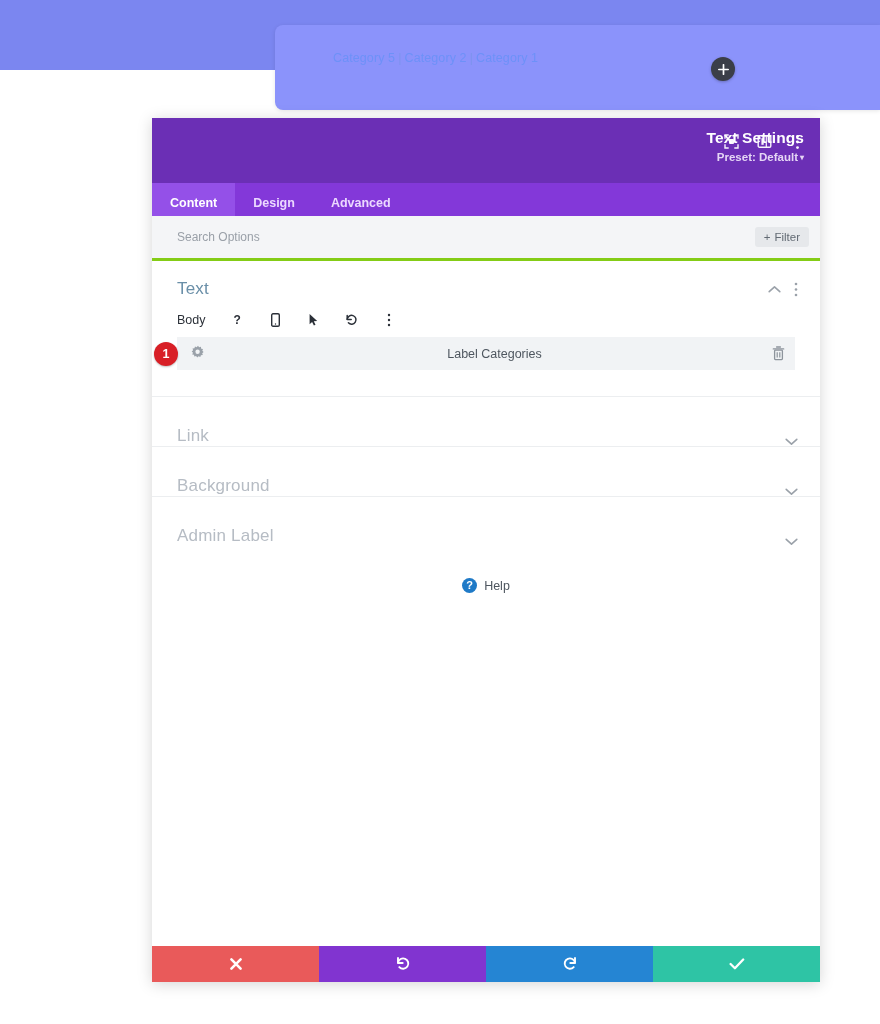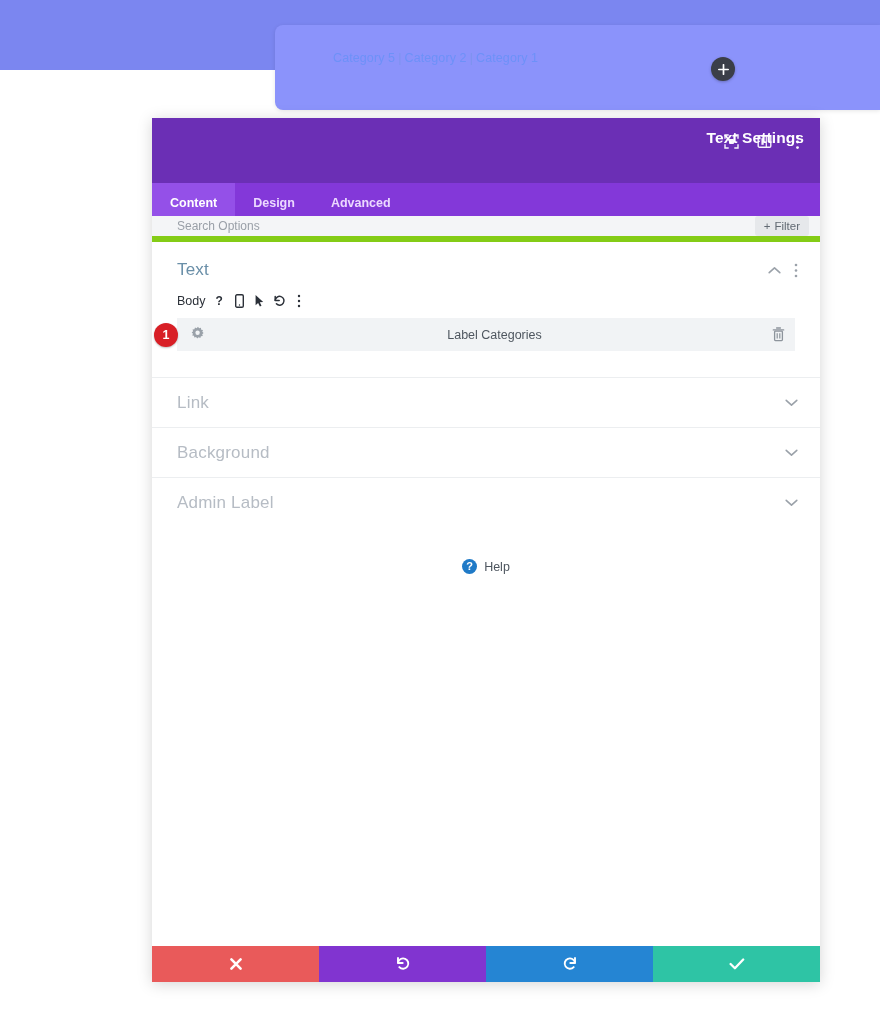--- a/index.html
+++ b/index.html
@@ -364,6 +364,9 @@
 
   <div class="modal-header">
     <div class="modal-title">Text Settings</div>
+    <div class="modal-preset">
+      <span>Preset: Default</span><span class="caret">▾</span>
+    </div>
 
     <div class="header-icons">
       <div class="hicon">

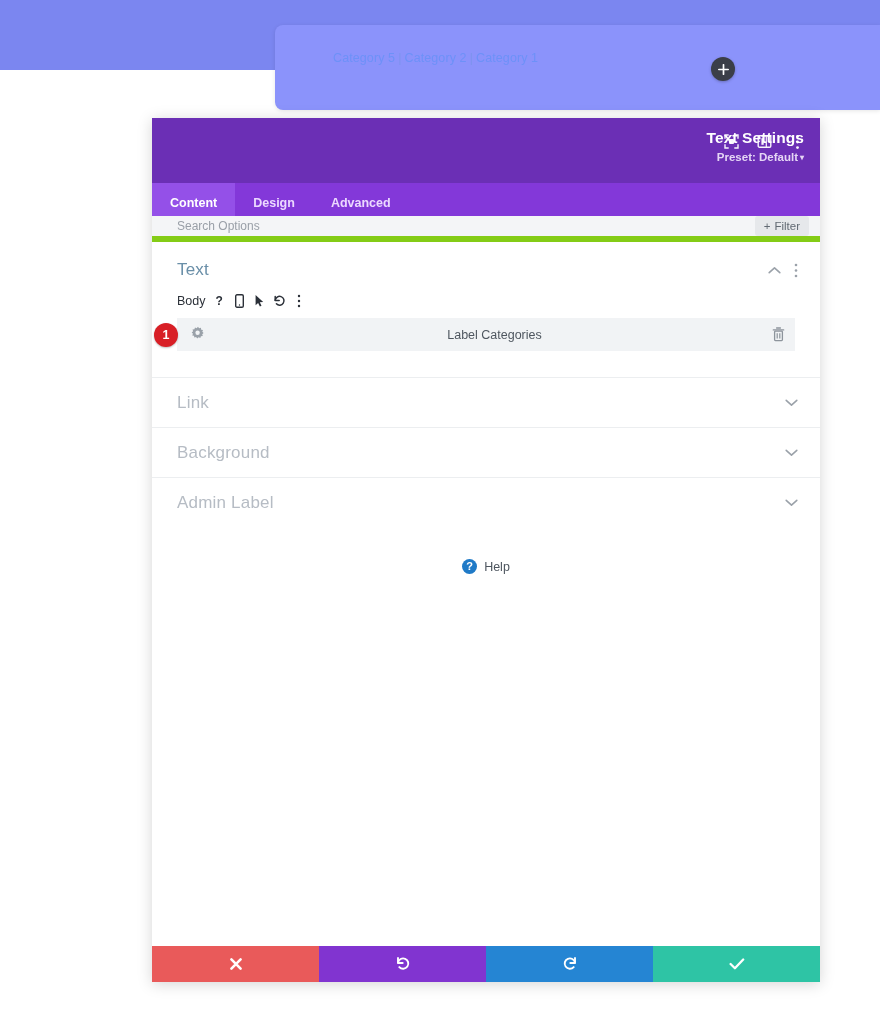--- a/index.html
+++ b/index.html
@@ -148,9 +148,9 @@
 
   
   .search-bar {
-    height: 26px;
+    height: 45px;
     background: #f4f5f7;
-    border-bottom: 6px solid #84cc16;
+    border-bottom: 3px solid #84cc16;
     display: flex;
     align-items: center;
     padding: 0 11px 0 25px;

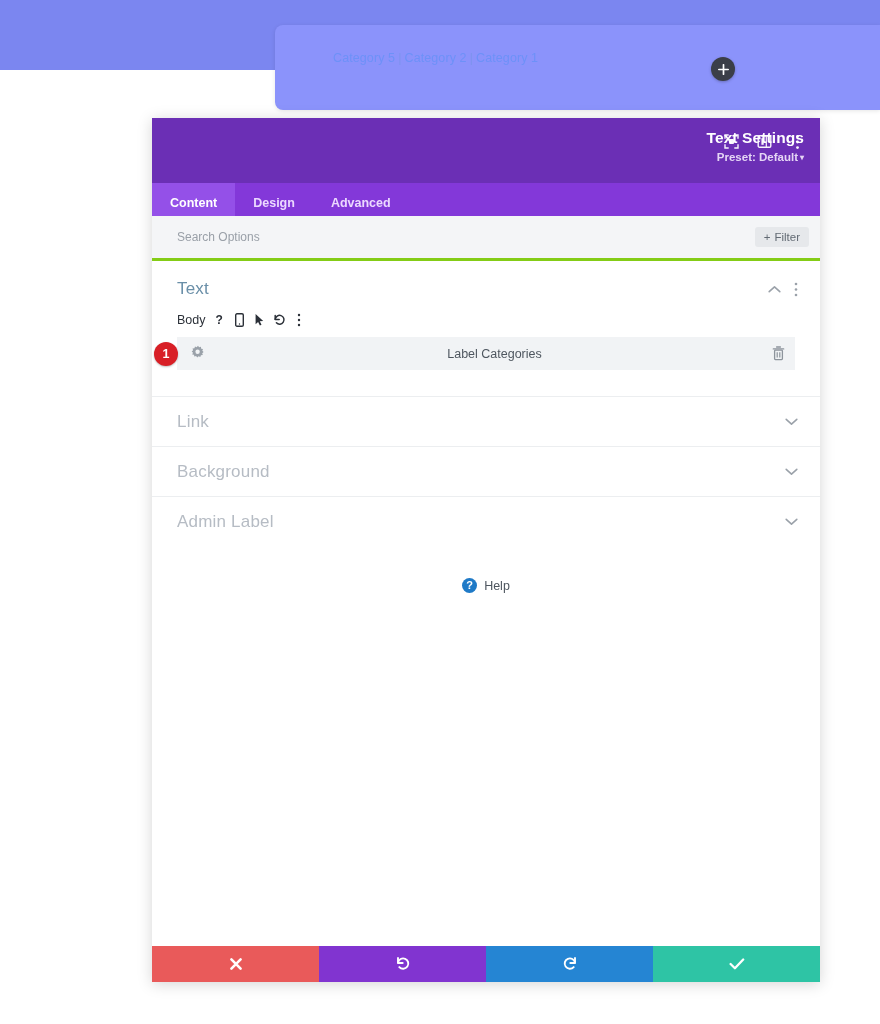--- a/index.html
+++ b/index.html
@@ -212,7 +212,7 @@
   .field-label-row {
     display: flex;
     align-items: center;
-    gap: 7px;
+    gap: 25px;
     padding: 6px 25px 6px 25px;
   }
   .field-label {

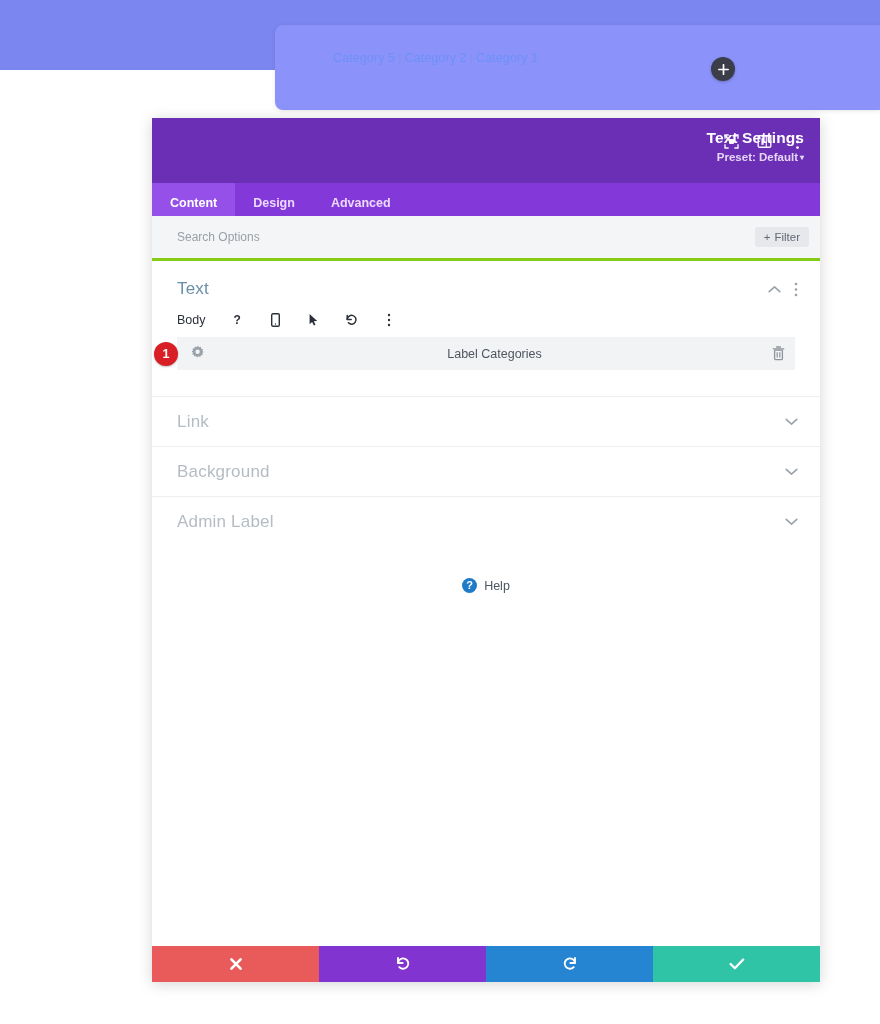--- a/index.html
+++ b/index.html
@@ -277,7 +277,7 @@
     height: 50px;
     border-top: 1px solid #eceef0;
     display: flex;
-    align-items: center;
+    align-items: flex-end;
     padding: 0 22px 0 25px;
     cursor: pointer;
   }

